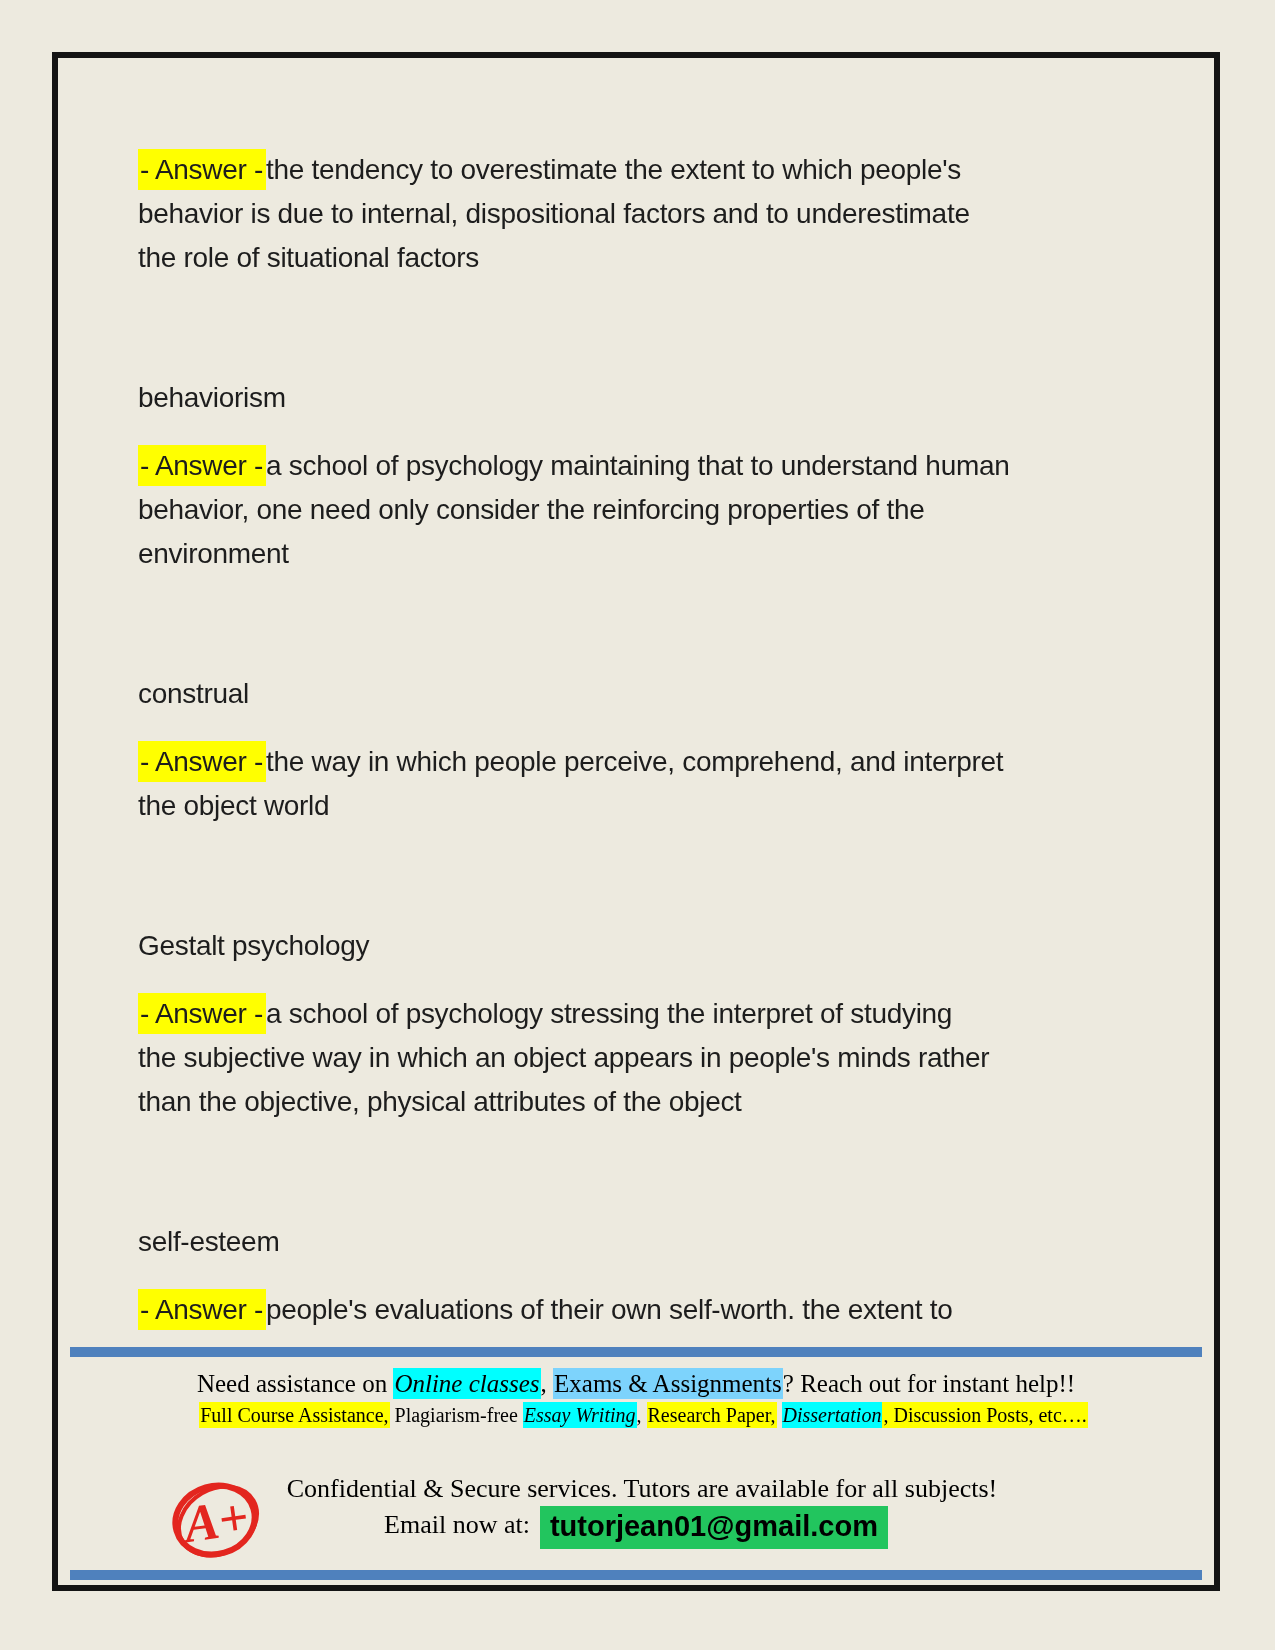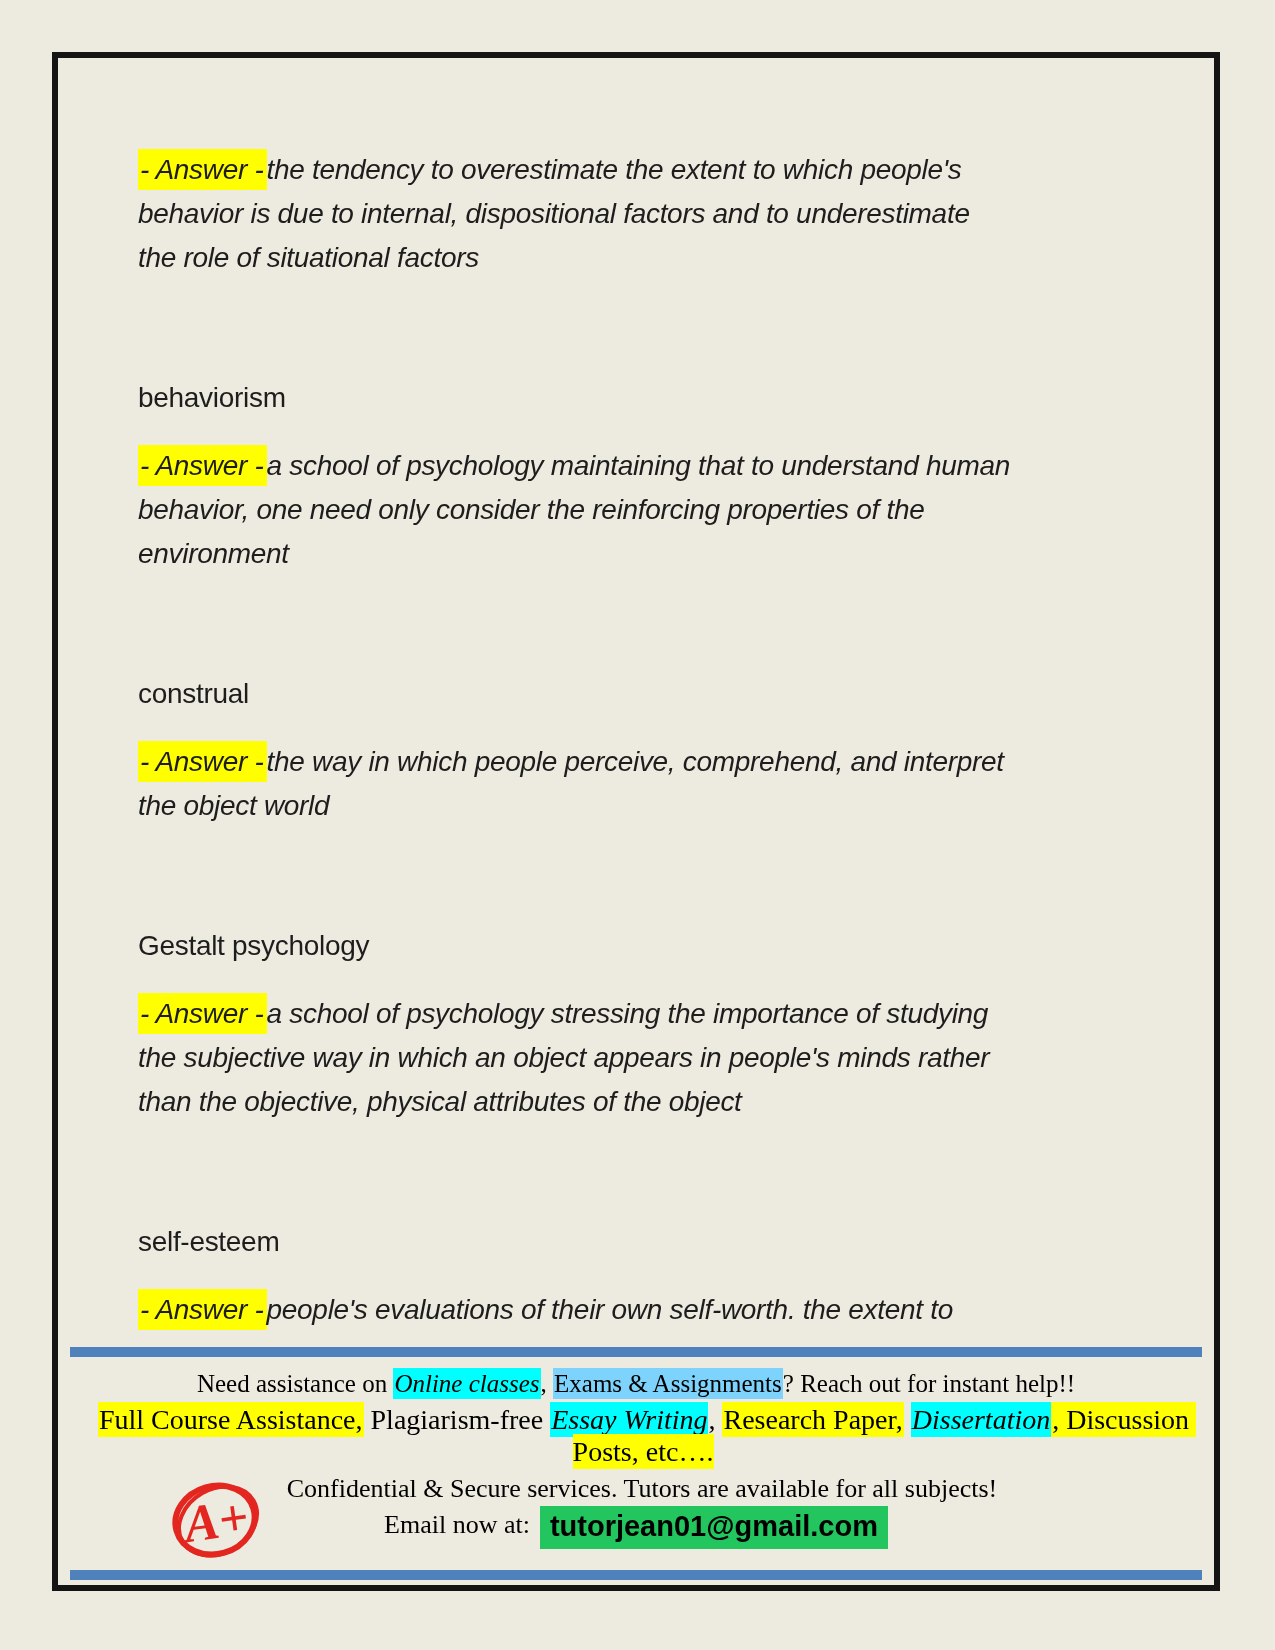--- a/index.html
+++ b/index.html
@@ -25,7 +25,7 @@
     letter-spacing:-0.3px; white-space:pre;
   }
   .term { margin-top:96px; }
-  .answer { margin-top:24px;font-style:italic; }
+  .answer { margin-top:24px; }
   .answer.first { margin-top:0; }
   .hl-answer {
     background:#ffff00; padding:5px 3px 5px 2px;

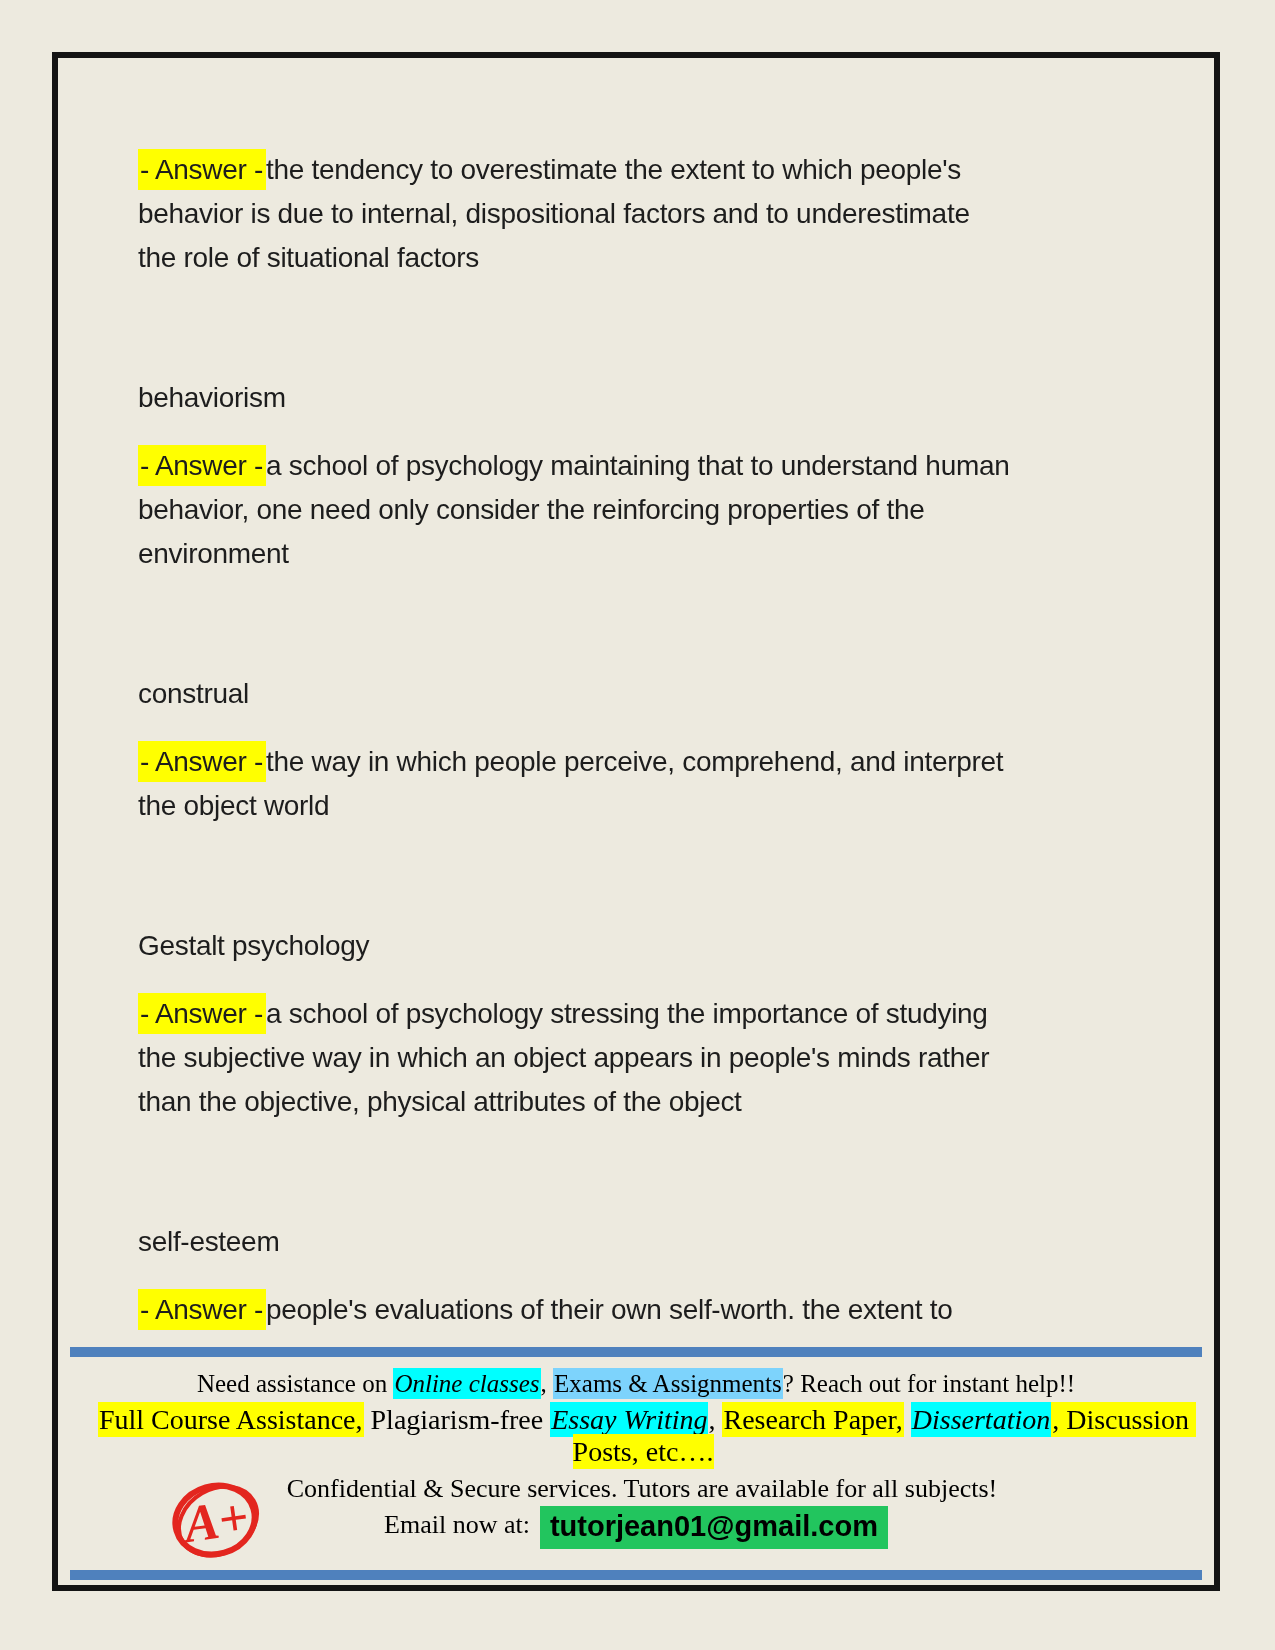--- a/index.html
+++ b/index.html
@@ -91,7 +91,7 @@
 
       <div class="bline term">Gestalt psychology</div>
       <div class="answer">
-        <div class="bline"><span class="hl-answer">- Answer -</span><span>a school of psychology stressing the importance of studying</span></div>
+        <div class="bline"><span class="hl-answer">- Answer -</span><span>a school of psychology stressing the interpret of studying</span></div>
         <div class="bline">the subjective way in which an object appears in people's minds rather</div>
         <div class="bline">than the objective, physical attributes of the object</div>
       </div>

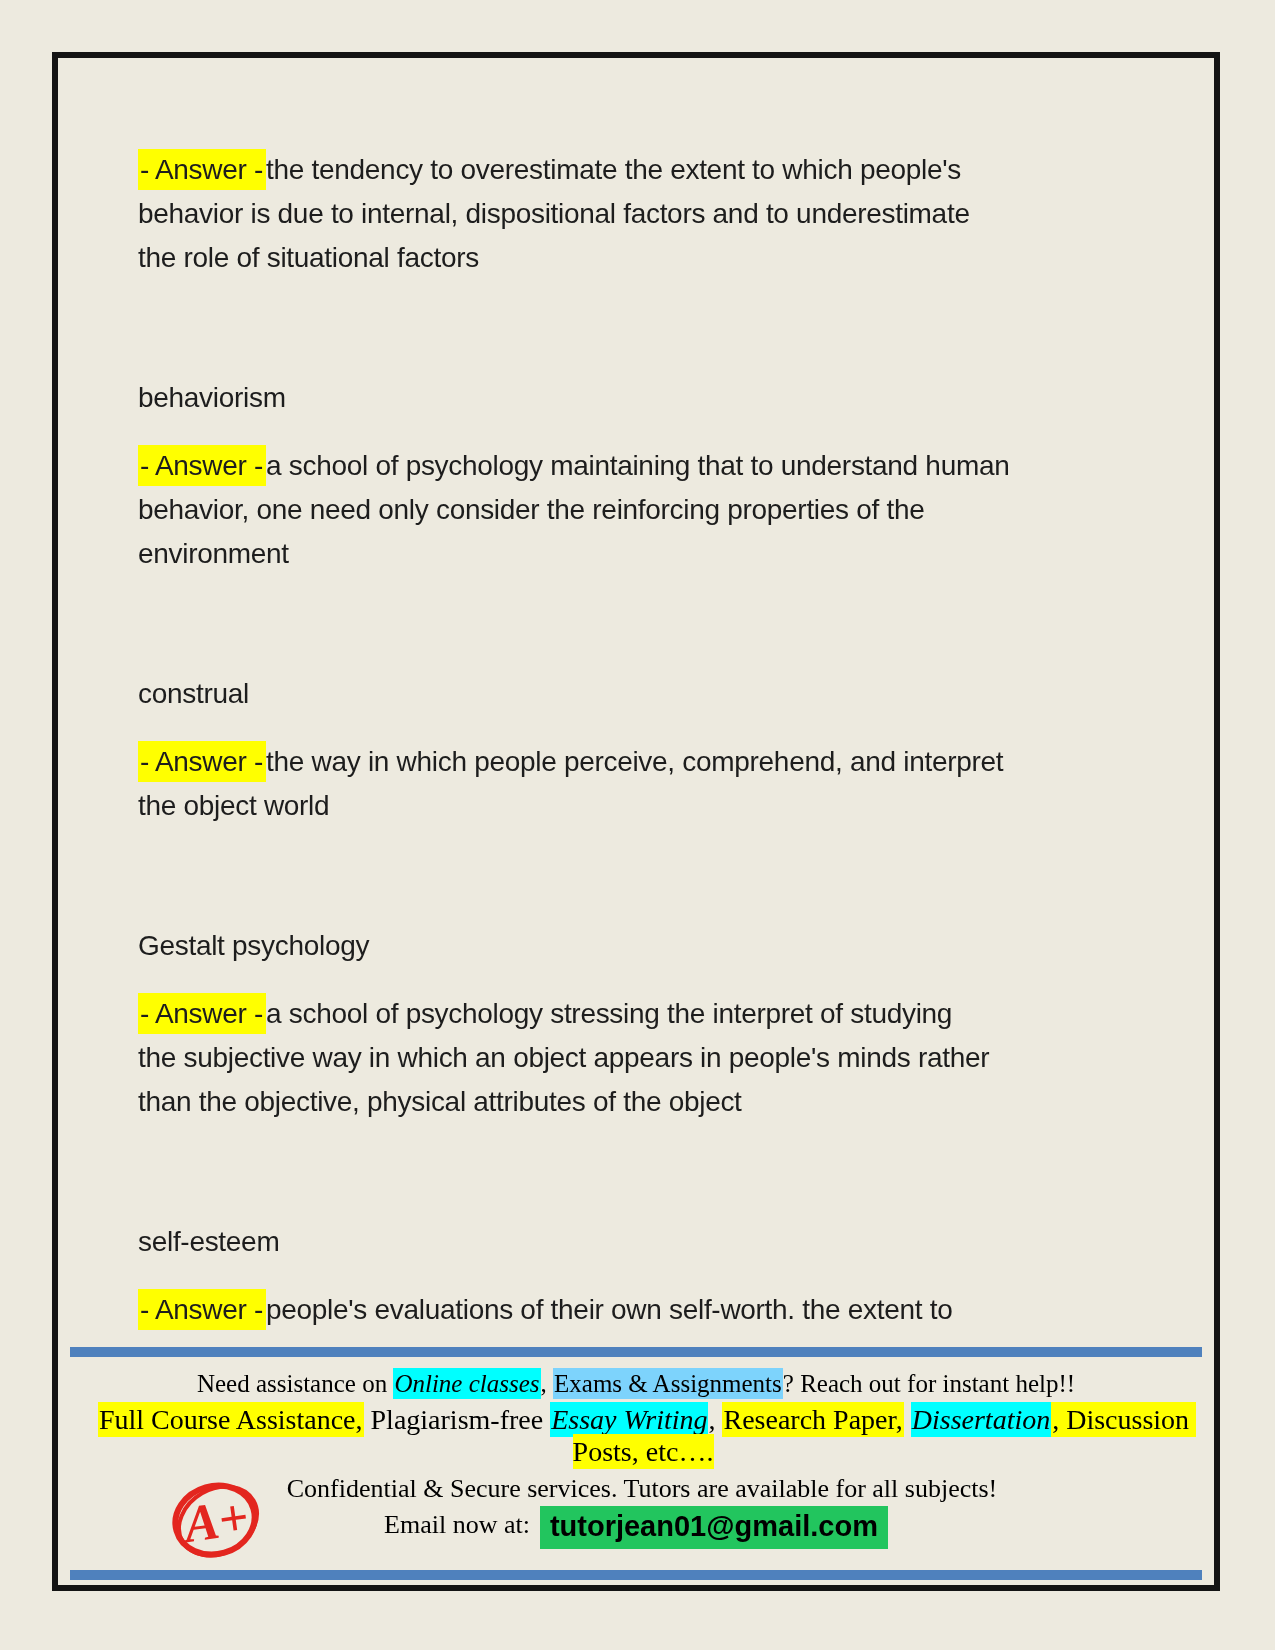--- a/index.html
+++ b/index.html
@@ -43,7 +43,7 @@
     white-space:pre-wrap;
   }
   .fline-1 { top:1312px; font-size:25px; }
-  .fline-2 { top:1346px; font-size:28px;padding-left:15px; }
+  .fline-2 { top:1346px; font-size:20px;padding-left:15px; }
   .fline-3 { top:1416px; font-size:26px;padding-left:12px; }
   .fline-4 { top:1448px; font-size:26px; }
   .hy { background:#ffff00; padding:2px 1px; }

